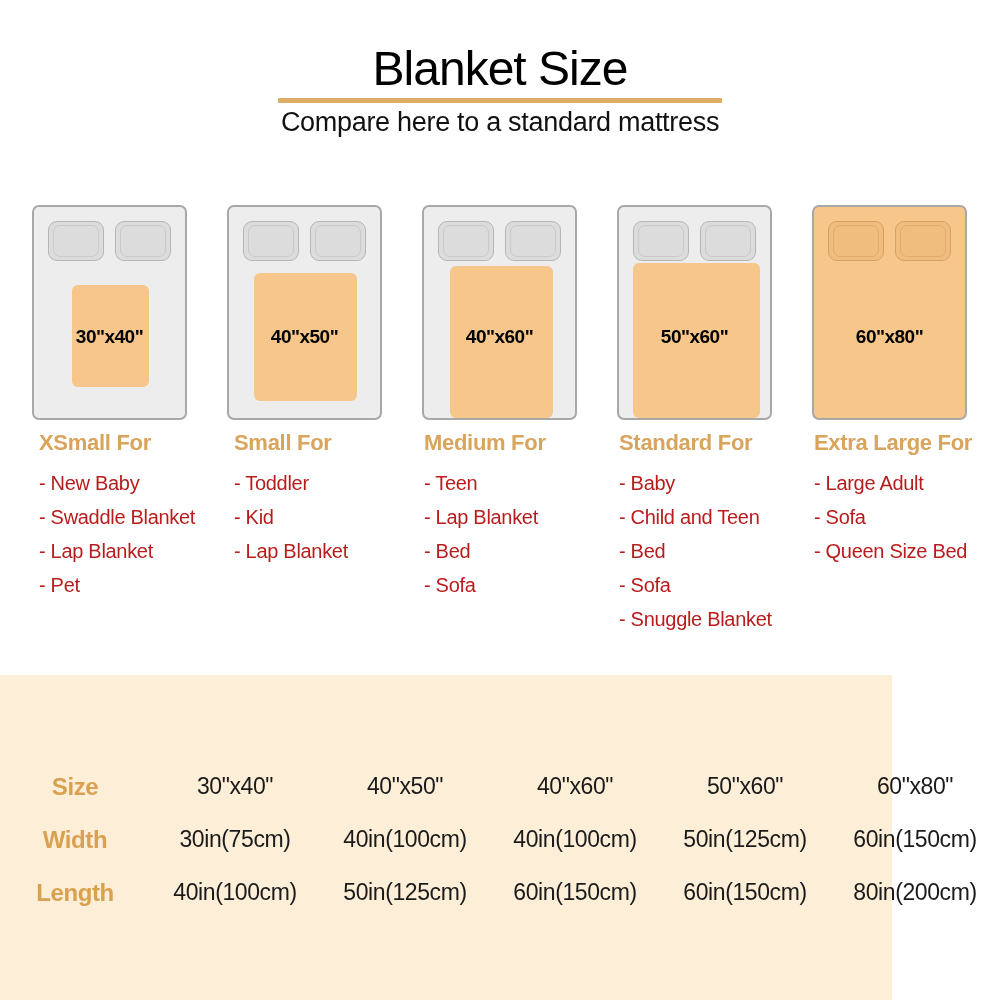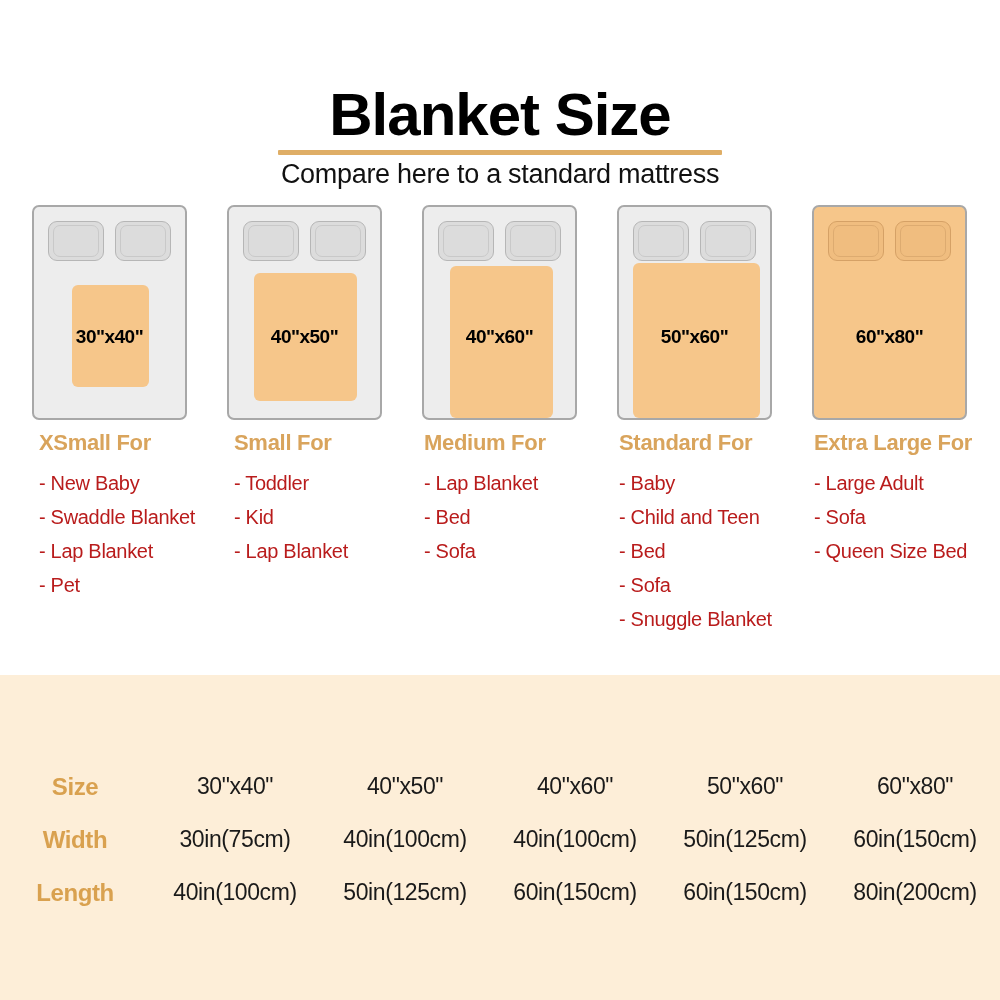--- a/index.html
+++ b/index.html
@@ -22,13 +22,12 @@
     text-align: center;
   }
   #page-title {
-    font-size: 60px;
-    font-weight: bold;
+    font-size: 48px;
+    font-weight: normal;
     color: #000000;
     letter-spacing: -1px;
     line-height: 1.05;
     display: block;
-    margin-top: 39px;
   }
   #title-underline {
     width: 444px;

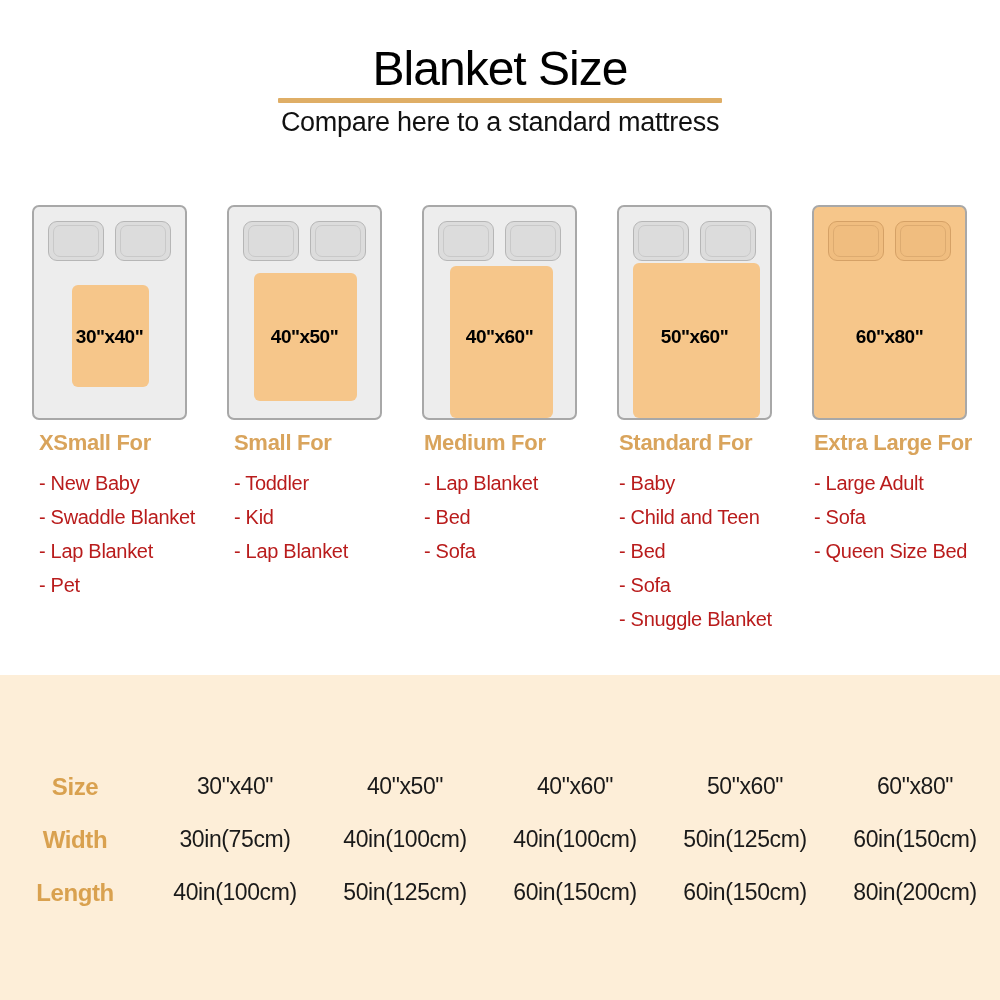--- a/index.html
+++ b/index.html
@@ -262,6 +262,7 @@
   <div class="text-col" style="left:415px;">
     <span class="col-heading">Medium For</span>
     <ul class="col-list">
+      <li>- Teen</li>
       <li>- Lap Blanket</li>
       <li>- Bed</li>
       <li>- Sofa</li>

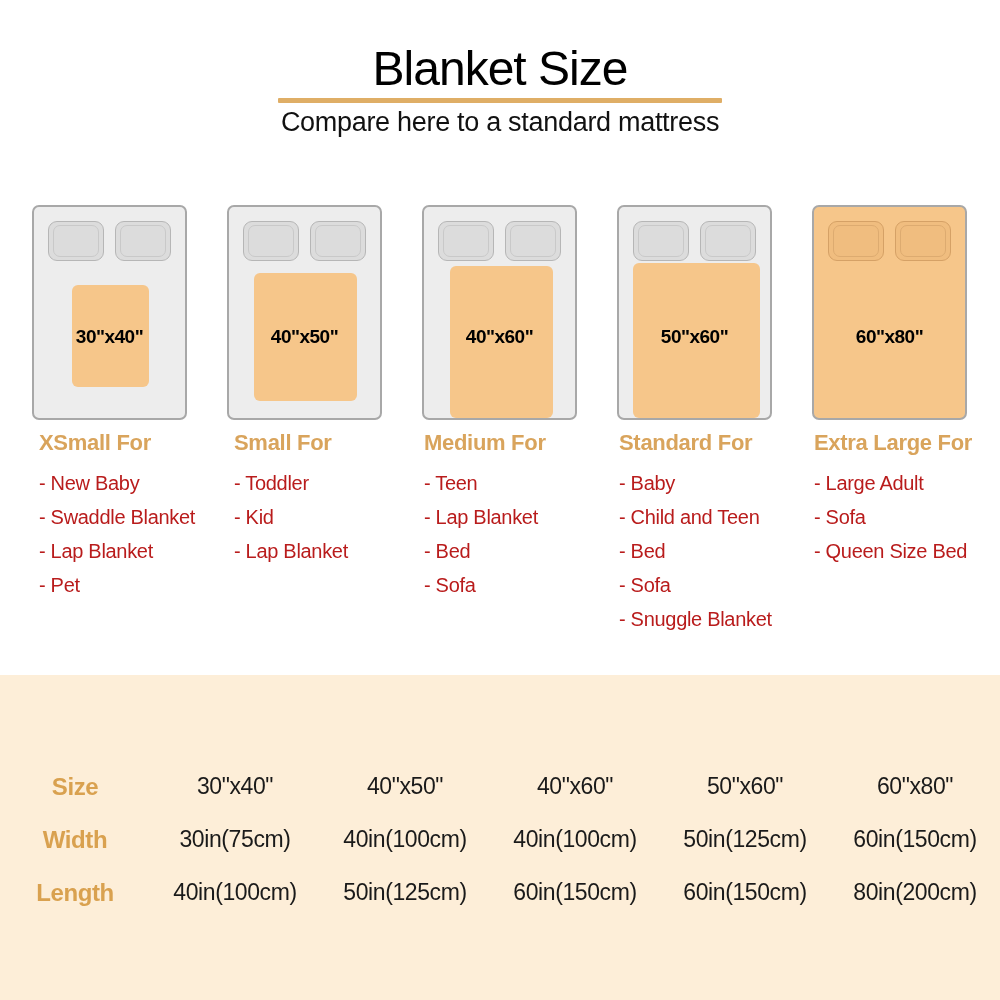--- a/index.html
+++ b/index.html
@@ -151,7 +151,7 @@
     position: absolute;
     left: 0;
     top: 675px;
-    width: 1000px;
+    width: 892px;
     height: 325px;
     background: #fdeed8;
   }

